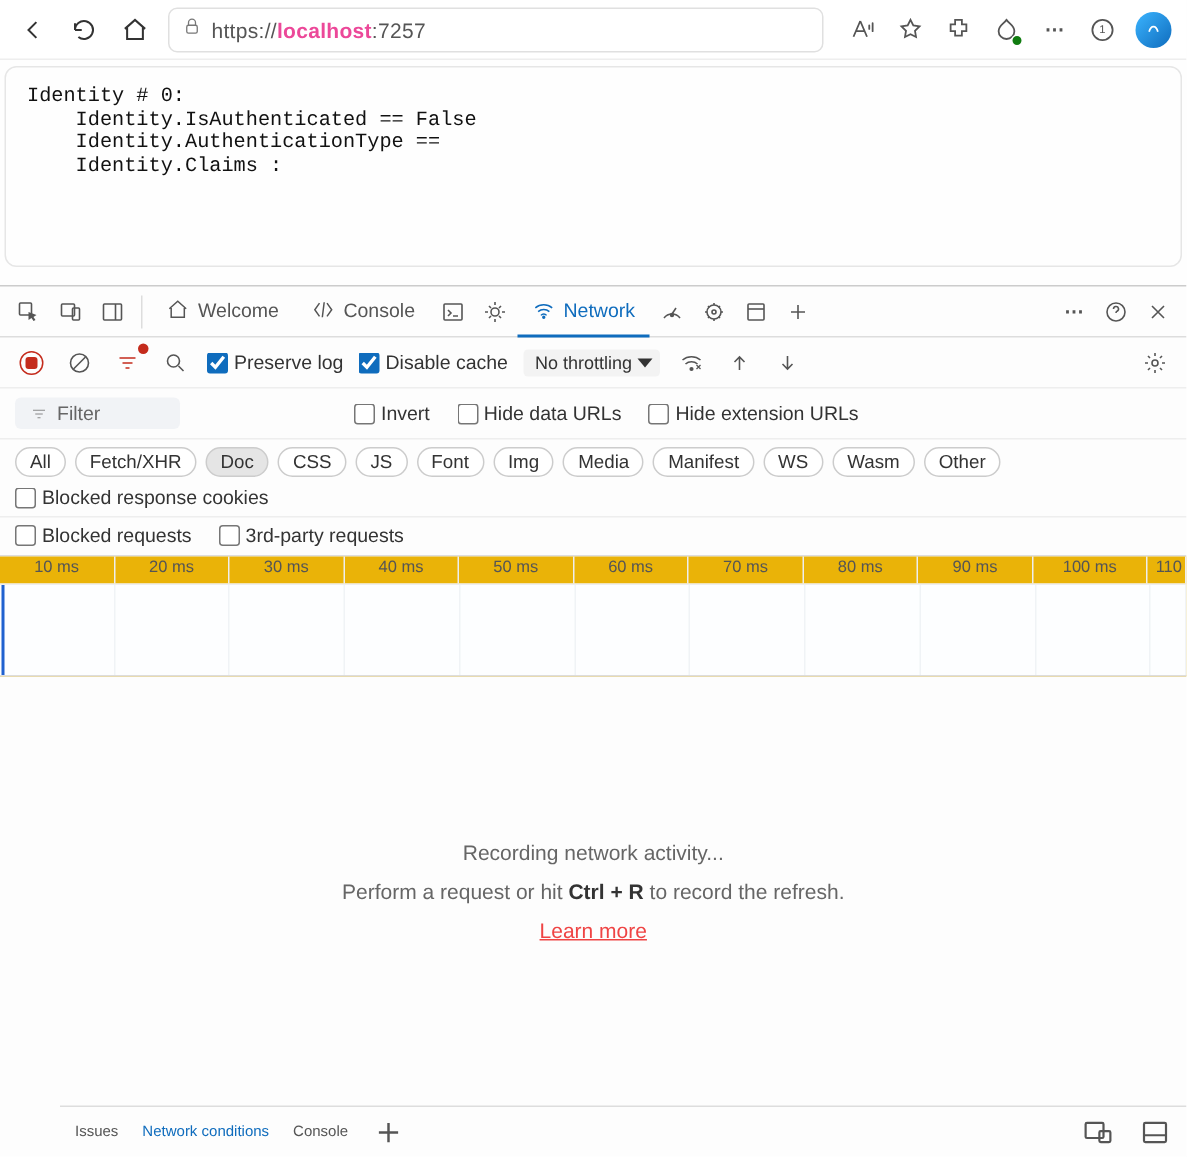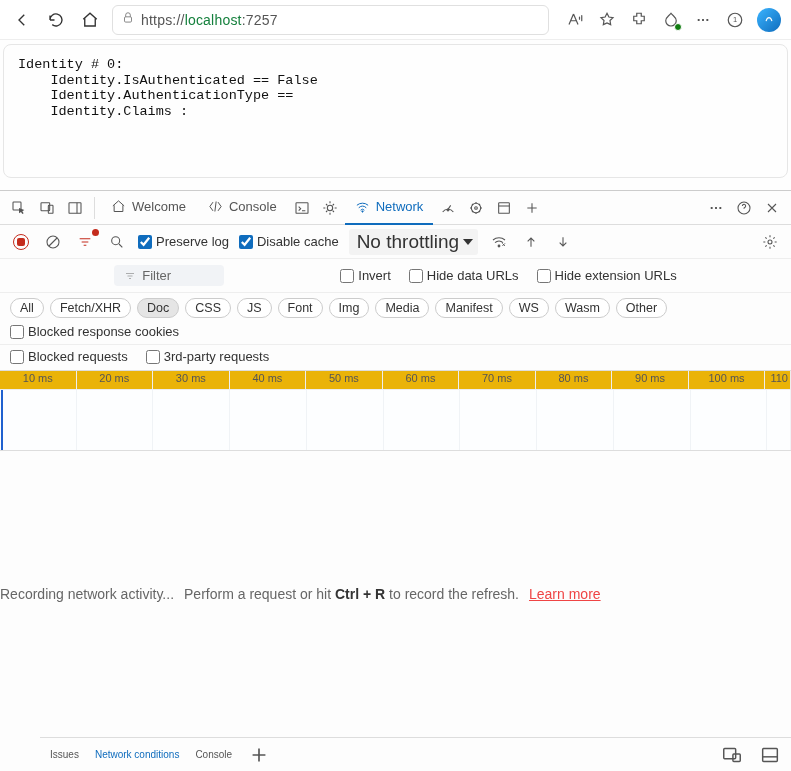--- a/index.html
+++ b/index.html
@@ -10,7 +10,7 @@
   .address-bar { flex:1; display:flex; align-items:center; gap:6px; border:1px solid #e0e0e0; border-radius:6px; padding:2px 8px; height:30px; background:#fff; }
   .address-bar svg { width:14px; height:14px; stroke:#777; fill:none; stroke-width:1.5; }
   .url { font-size:14px; color:#555; letter-spacing:0.2px; }
-  .url b { color:#15803d; font-weight:400; }
+  .url b { color:#ec4899; font-weight:700; }
   .right-icons { display:flex; align-items:center; gap:12px; padding-left:6px; }
   .right-icons .ic { width:20px; height:20px; display:flex; align-items:center; justify-content:center; color:#555; position:relative; }
   .right-icons svg { width:18px; height:18px; stroke:#555; fill:none; stroke-width:1.6; }

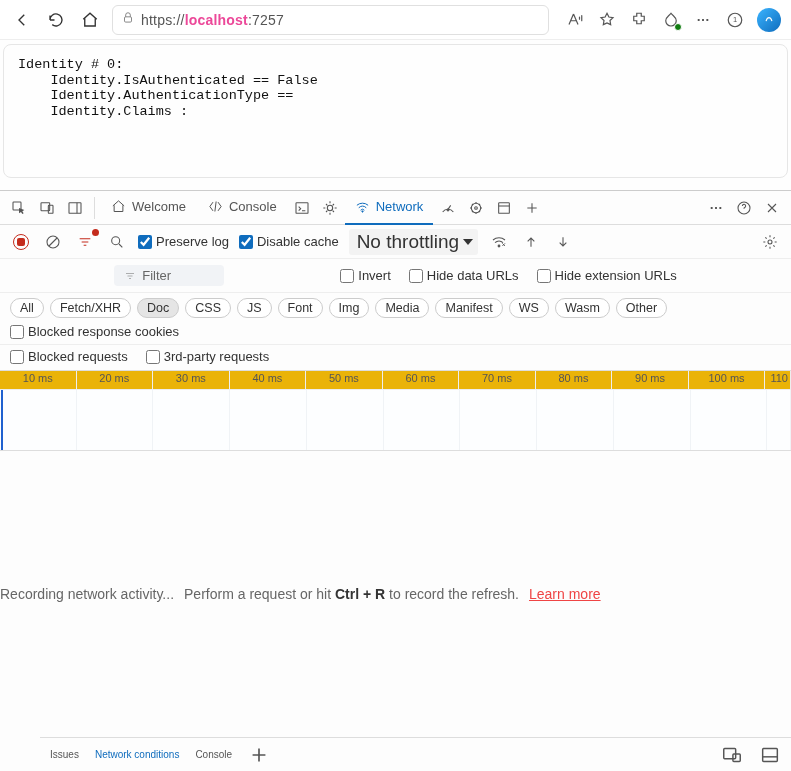--- a/index.html
+++ b/index.html
@@ -35,7 +35,7 @@
   .net-toolbar svg { width:16px; height:16px; stroke:#555; fill:none; stroke-width:1.6; }
   .cb { display:flex; align-items:center; gap:4px; font-size:13px; color:#333; }
   .cb input { width:14px; height:14px; accent-color:#0f6cbd; }
-  .throttle-sel { display:flex; align-items:center; gap:4px; background:#f3f3f3; border-radius:3px; padding:2px 5px 2px 8px; font-size:19px; color:#333; }
+  .throttle-sel { display:flex; align-items:center; gap:4px; background:#f3f3f3; border-radius:3px; padding:2px 5px 2px 8px; font-size:12px; color:#333; }
   .throttle-sel .caret { border-left:5px solid transparent; border-right:5px solid transparent; border-top:6px solid #333; }
   .filter-row { display:flex; align-items:center; gap:18px; height:34px; padding:0 10px; border-bottom:1px solid #eee;justify-content:center; }
   .filter-input { display:flex; align-items:center; gap:6px; background:#f1f3f6; border-radius:4px; padding:3px 10px; width:110px; color:#666; font-size:13px; }

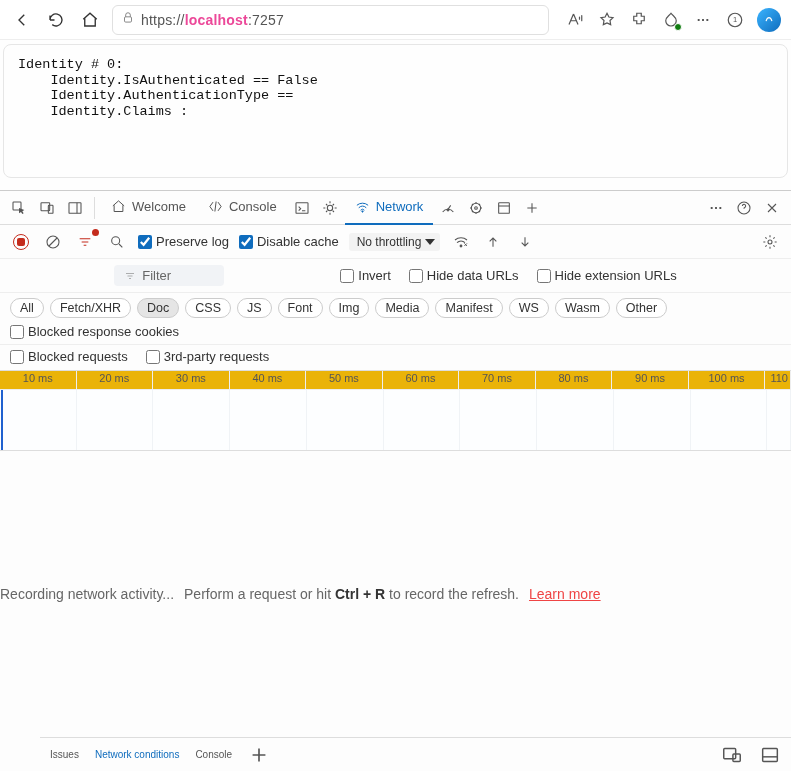--- a/index.html
+++ b/index.html
@@ -37,7 +37,7 @@
   .cb input { width:14px; height:14px; accent-color:#0f6cbd; }
   .throttle-sel { display:flex; align-items:center; gap:4px; background:#f3f3f3; border-radius:3px; padding:2px 5px 2px 8px; font-size:12px; color:#333; }
   .throttle-sel .caret { border-left:5px solid transparent; border-right:5px solid transparent; border-top:6px solid #333; }
-  .filter-row { display:flex; align-items:center; gap:18px; height:34px; padding:0 10px; border-bottom:1px solid #eee;justify-content:center; }
+  .filter-row { display:flex; align-items:center; gap:18px; height:34px; padding:0 10px; border-bottom:1px solid #eee; }
   .filter-input { display:flex; align-items:center; gap:6px; background:#f1f3f6; border-radius:4px; padding:3px 10px; width:110px; color:#666; font-size:13px; }
   .filter-input svg { width:12px; height:12px; stroke:#666; }
   .type-row { display:flex; align-items:center; gap:6px; padding:5px 10px; border-bottom:1px solid #eee; flex-wrap:wrap; }

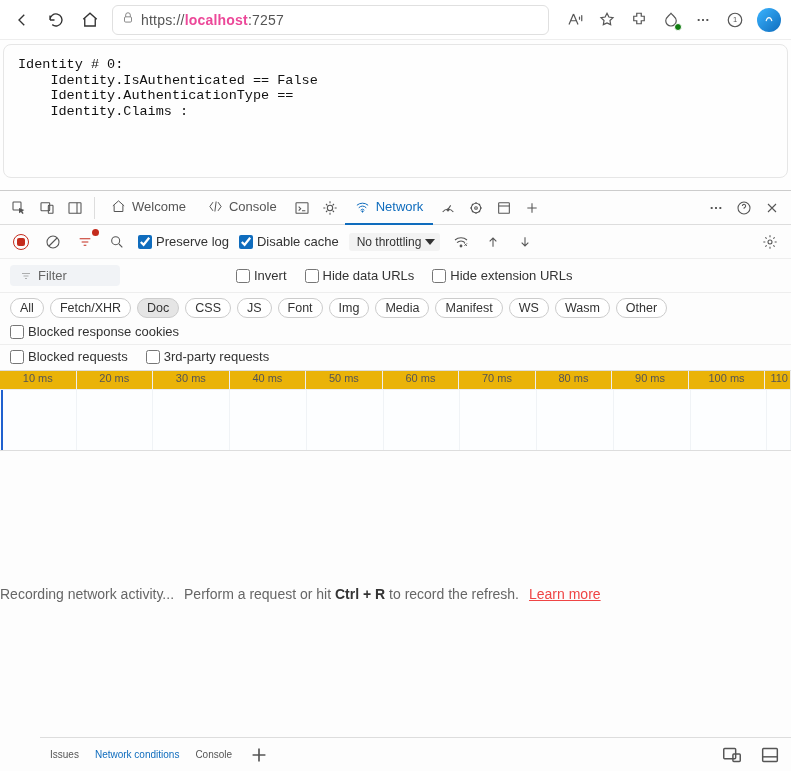--- a/index.html
+++ b/index.html
@@ -50,7 +50,7 @@
   .tarea { position:absolute; left:0; right:0; top:18px; bottom:0; border-top:1px solid #eee; background:#fdfeff; display:flex; }
   .tarea .tcol { flex:1; border-right:1px solid #f0f3f6; }
   .blue-marker { position:absolute; left:1px; top:0; bottom:0; width:2px; background:#2061cf; }
-  .net-empty { flex:1; display:flex; flex-direction:row; align-items:center; justify-content:flex-start; gap:10px; color:#666; font-size:14px; }
+  .net-empty { flex:1; display:flex; flex-direction:column; align-items:center; justify-content:center; gap:10px; color:#666; font-size:14px; }
   .net-empty .l2 b { color:#333; }
   .net-empty a { color:#ef4444; text-decoration:underline; cursor:pointer; }
   .bottom-bar { height:34px; border-top:1px solid #ddd; display:flex; align-items:center; padding:0 10px; gap:16px; font-size:10px; color:#555;margin-left:40px; }

